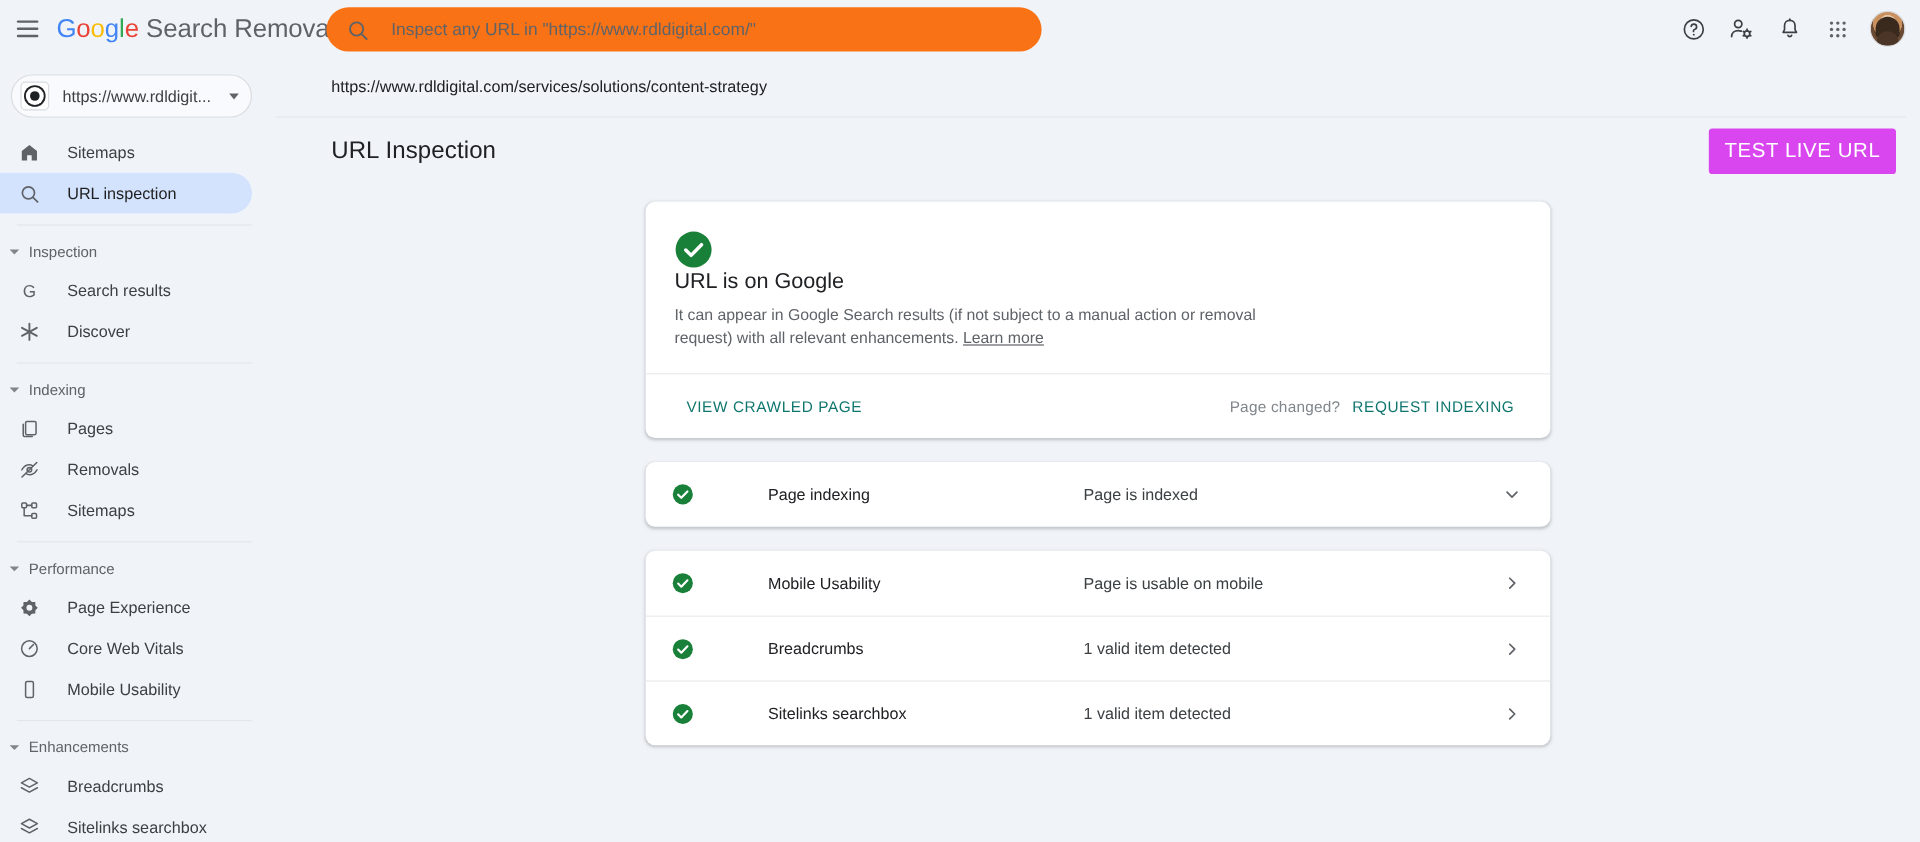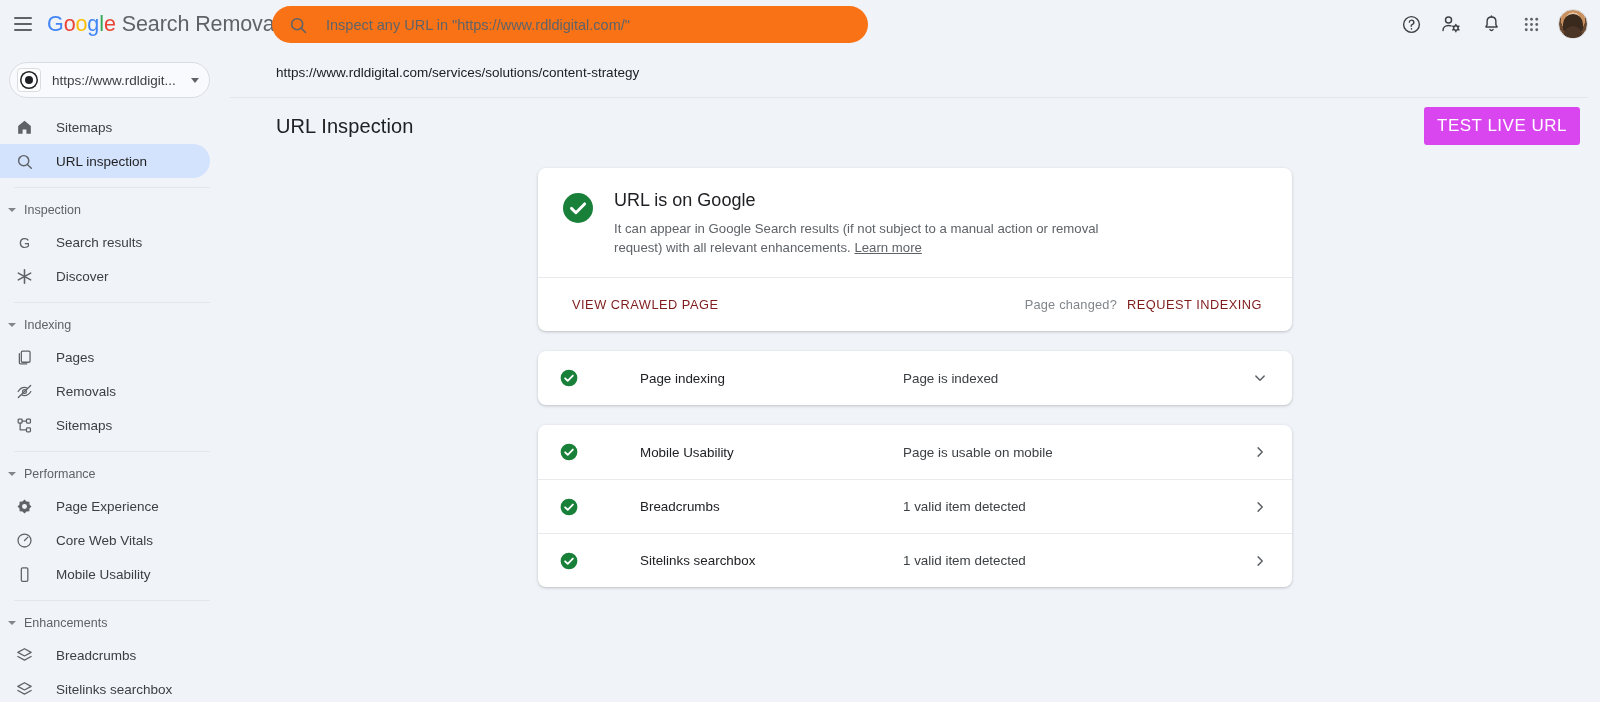--- a/index.html
+++ b/index.html
@@ -112,7 +112,7 @@
     width: 754px; margin: 0 auto; background: #fff; border-radius: 8px;
     box-shadow: 0 1px 2px rgba(60,64,67,.18), 0 1px 3px 1px rgba(60,64,67,.08);
   }
-  .card-top { display: flex; padding: 22px 24px 20px 24px; }
+  .card-top { display: flex; padding: 22px 24px 20px 24px; flex-direction: column; }
   .bigcheck { width: 32px; height: 32px; flex: 0 0 32px; margin-right: 20px; margin-top: 2px; }
   .card-h { font-size: 18px; color: #202124; margin-bottom: 8px; }
   .card-p { font-size: 13.2px; color: #5f6368; line-height: 1.45; max-width: 520px; }

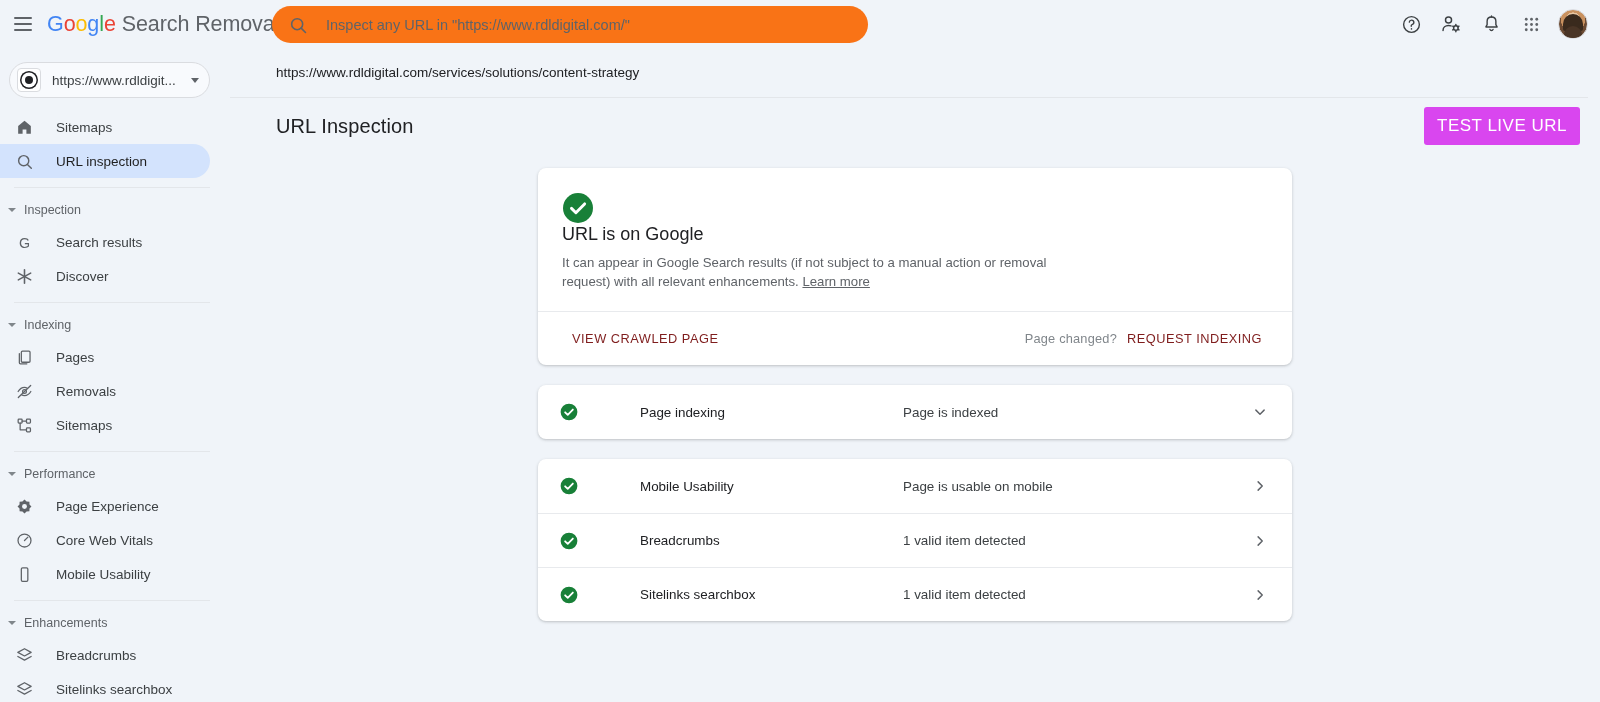--- a/index.html
+++ b/index.html
@@ -123,7 +123,7 @@
   }
   .linkbtn {
     background: none; border: none; font-family: inherit; font-size: 12.8px;
-    letter-spacing: .5px; color: #7f1d1d; font-weight: 500; cursor: pointer; padding: 8px 10px;
+    letter-spacing: .5px; color: #0f766e; font-weight: 500; cursor: pointer; padding: 8px 10px;
   }
   .muted { margin-left: auto; font-size: 12.8px; color: #80868b; letter-spacing: .2px; }
 

